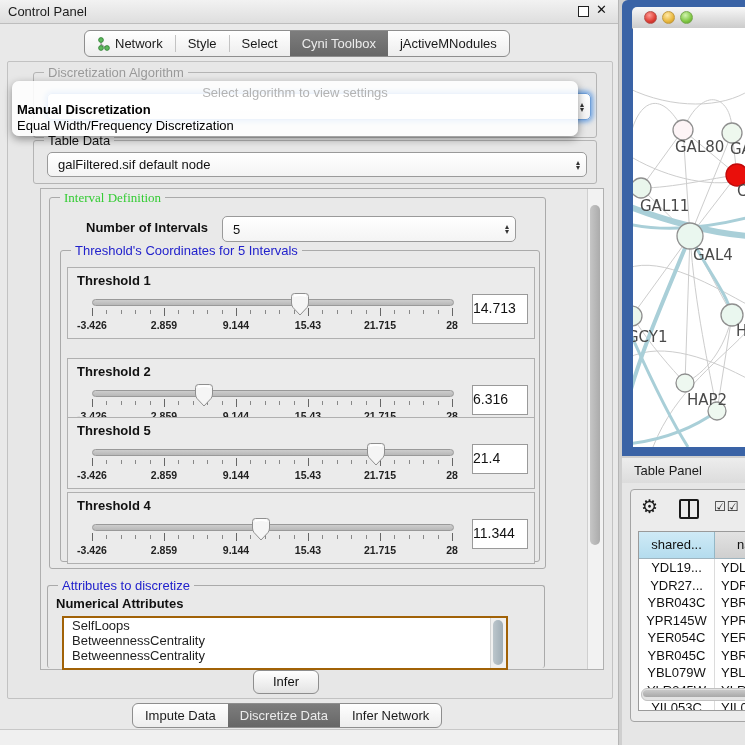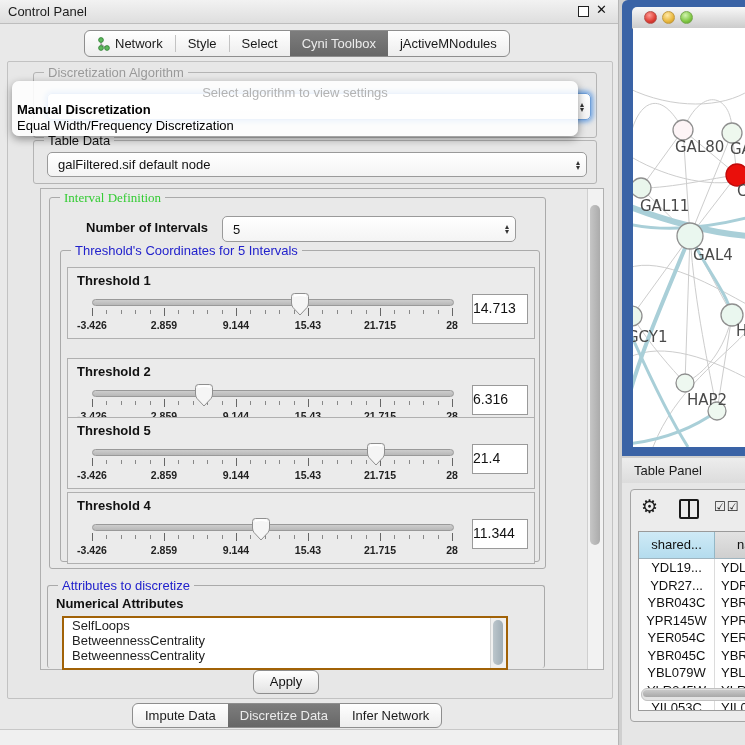--- a/index.html
+++ b/index.html
@@ -385,7 +385,7 @@
       </div>
     </div>
 
-    <div class="abs apply-btn">Apply</div>
+    <div class="abs apply-btn">Infer</div>
 
     <div class="abs tabbar" style="left:132px;top:703px;height:23px;">
       <div class="tab">

